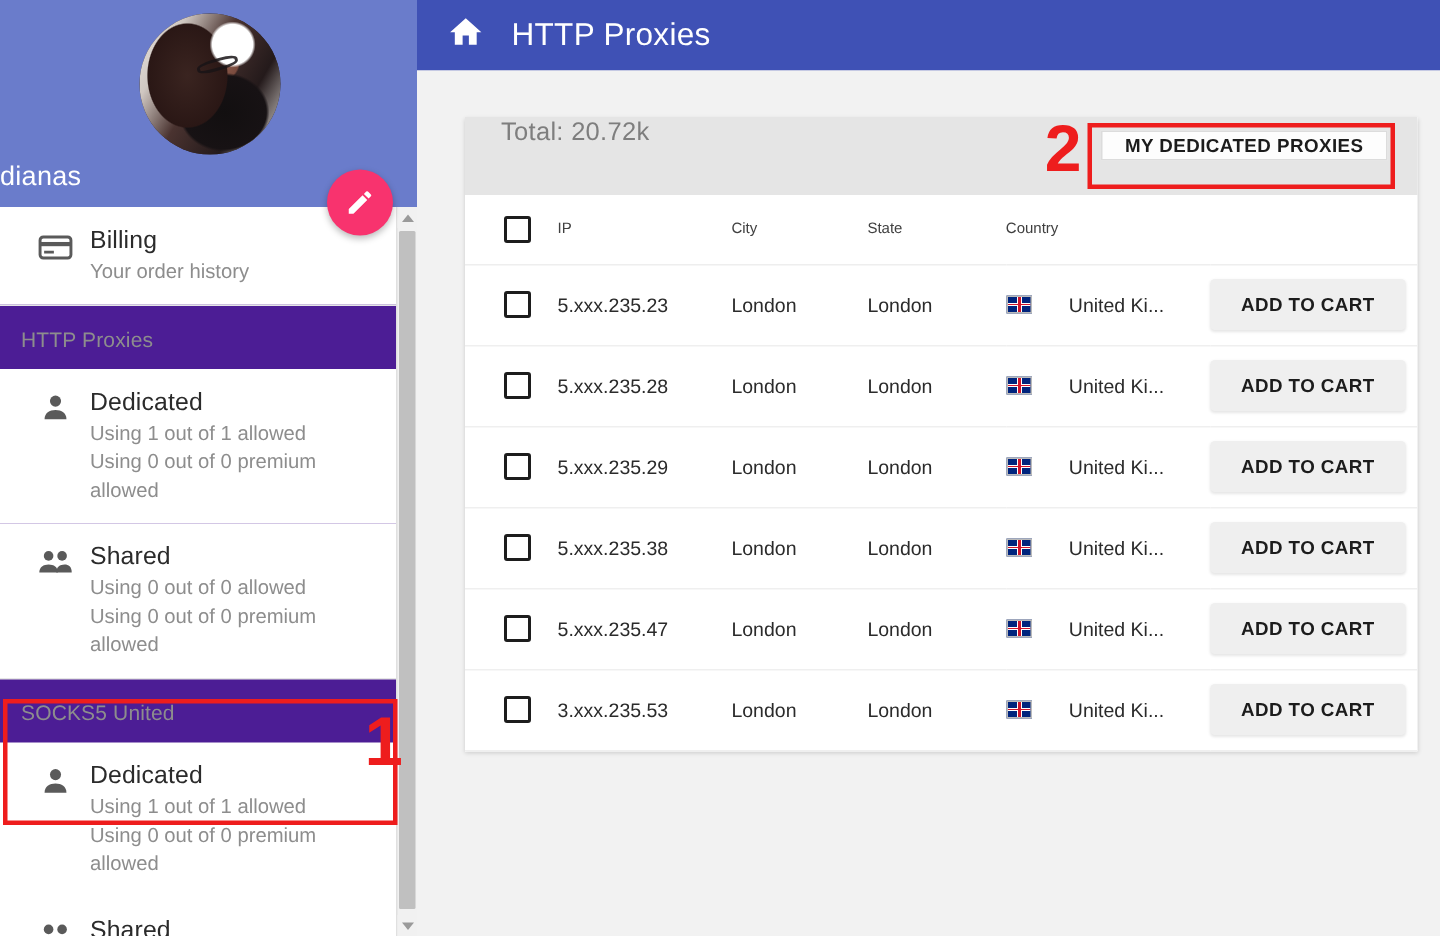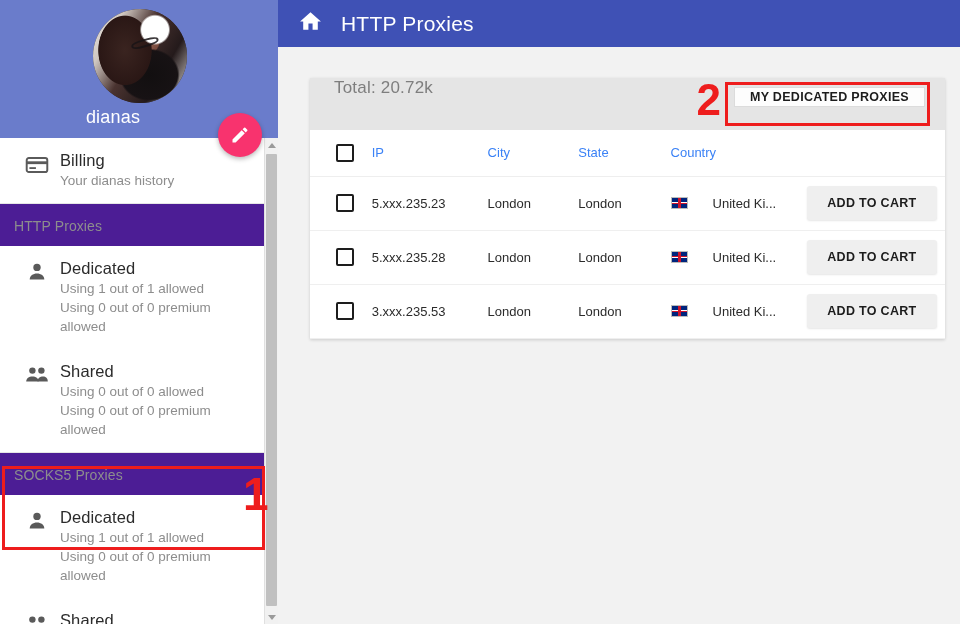--- a/index.html
+++ b/index.html
@@ -44,7 +44,7 @@
   }
   #profile-name {
     position: absolute; left: 0; top: 107px; width: 226px;
-    text-align: center; color: #ffffff;
+    text-align: left; color: #ffffff;
     font-size: 18px; letter-spacing: .2px;
   }
   #fab-edit {

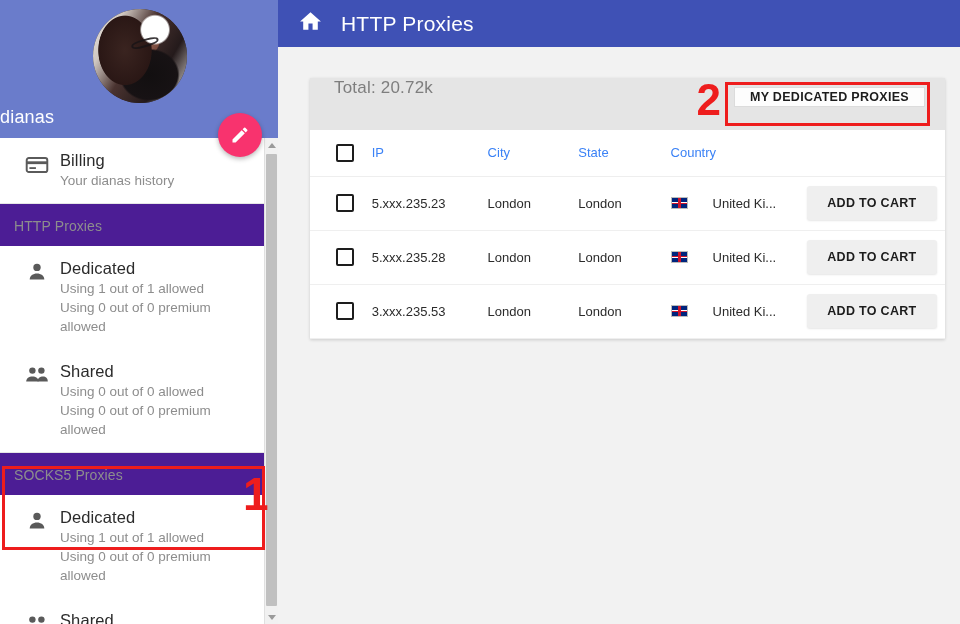--- a/index.html
+++ b/index.html
@@ -175,7 +175,7 @@
 
   table#proxy-table { width: 100%; border-collapse: collapse; background: #fff; }
   table#proxy-table th {
-    font-size: 13px; color: #3b82f6; font-weight: normal;
+    font-size: 10px; color: #404040; font-weight: normal;
     text-align: left; height: 46px; padding: 0;
     border-bottom: 1px solid #eeeeee;
   }

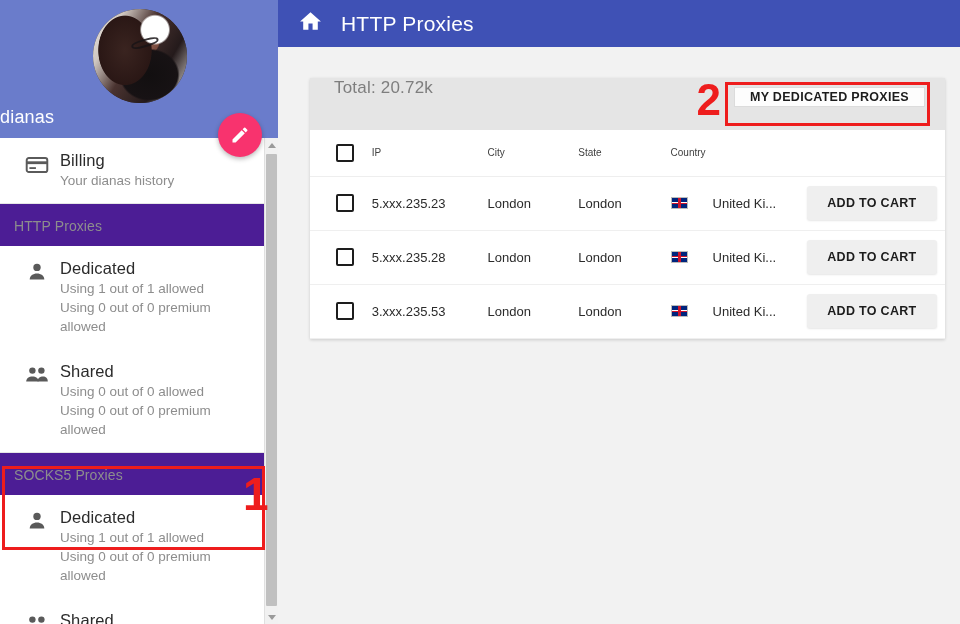--- a/index.html
+++ b/index.html
@@ -256,7 +256,7 @@
         </span>
         <span class="txt">
           <span class="title" style="display:block">Billing</span>
-          <span class="sub" style="display:block">Your dianas history</span>
+          <span class="sub" style="display:block">Your order history</span>
         </span>
       </div>
 

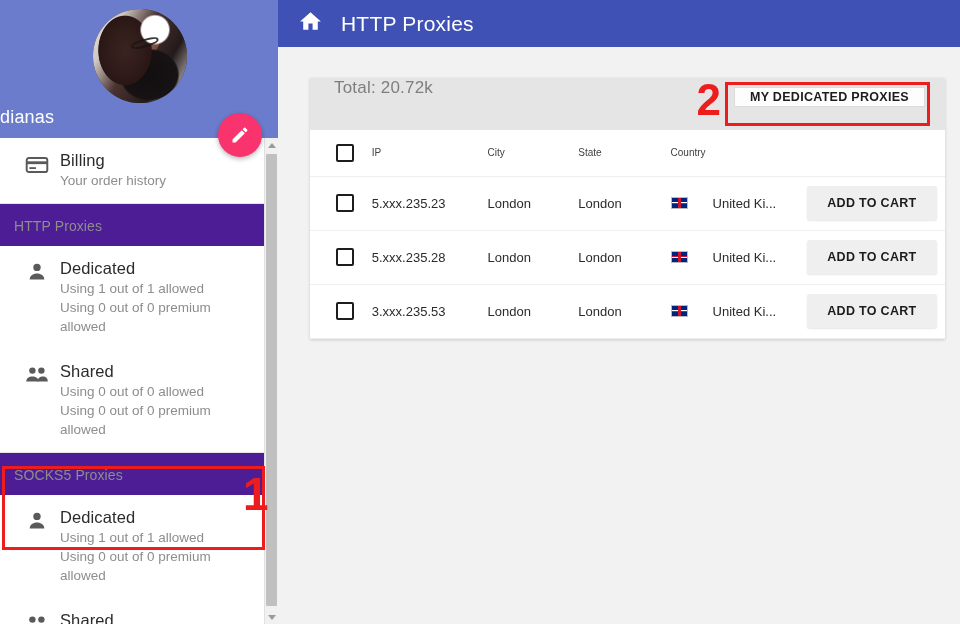--- a/index.html
+++ b/index.html
@@ -411,6 +411,21 @@
                 <td class="c-chk">
                   <span class="chk"></span>
                 </td>
+                <td class="c-ip">5.xxx.235.29</td>
+                <td class="c-city">London</td>
+                <td class="c-state">London</td>
+                <td class="c-ctry">
+                  <span class="ctry-cell">
+                    <span class="flag"></span>
+                    <span>United Ki...</span>
+                  </span>
+                </td>
+                <td class="c-act"><button class="btn-cart">ADD TO CART</button></td>
+              </tr>
+              <tr>
+                <td class="c-chk">
+                  <span class="chk"></span>
+                </td>
                 <td class="c-ip">3.xxx.235.53</td>
                 <td class="c-city">London</td>
                 <td class="c-state">London</td>

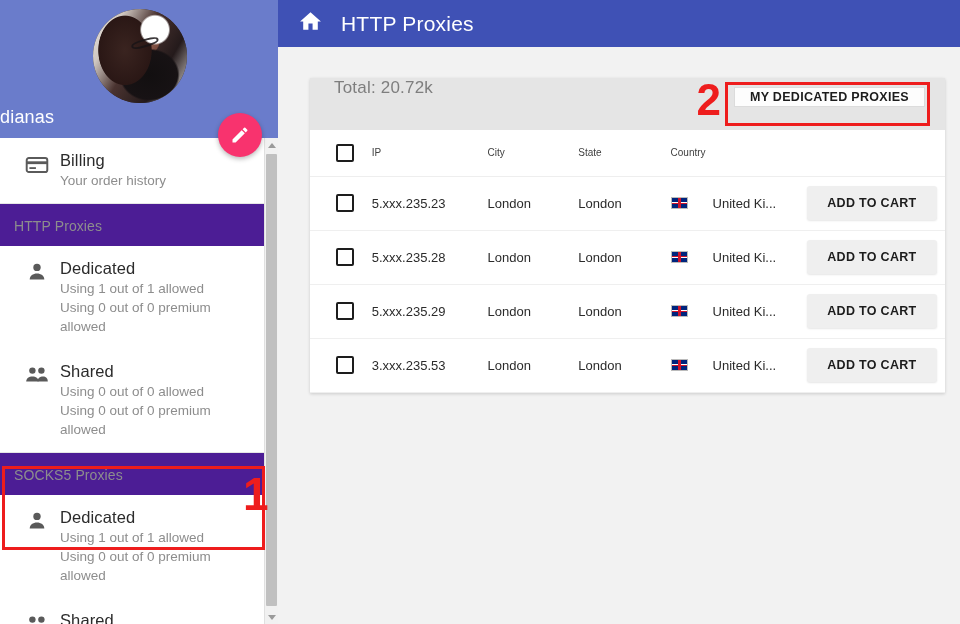--- a/index.html
+++ b/index.html
@@ -426,6 +426,21 @@
                 <td class="c-chk">
                   <span class="chk"></span>
                 </td>
+                <td class="c-ip">5.xxx.235.38</td>
+                <td class="c-city">London</td>
+                <td class="c-state">London</td>
+                <td class="c-ctry">
+                  <span class="ctry-cell">
+                    <span class="flag"></span>
+                    <span>United Ki...</span>
+                  </span>
+                </td>
+                <td class="c-act"><button class="btn-cart">ADD TO CART</button></td>
+              </tr>
+              <tr>
+                <td class="c-chk">
+                  <span class="chk"></span>
+                </td>
                 <td class="c-ip">3.xxx.235.53</td>
                 <td class="c-city">London</td>
                 <td class="c-state">London</td>

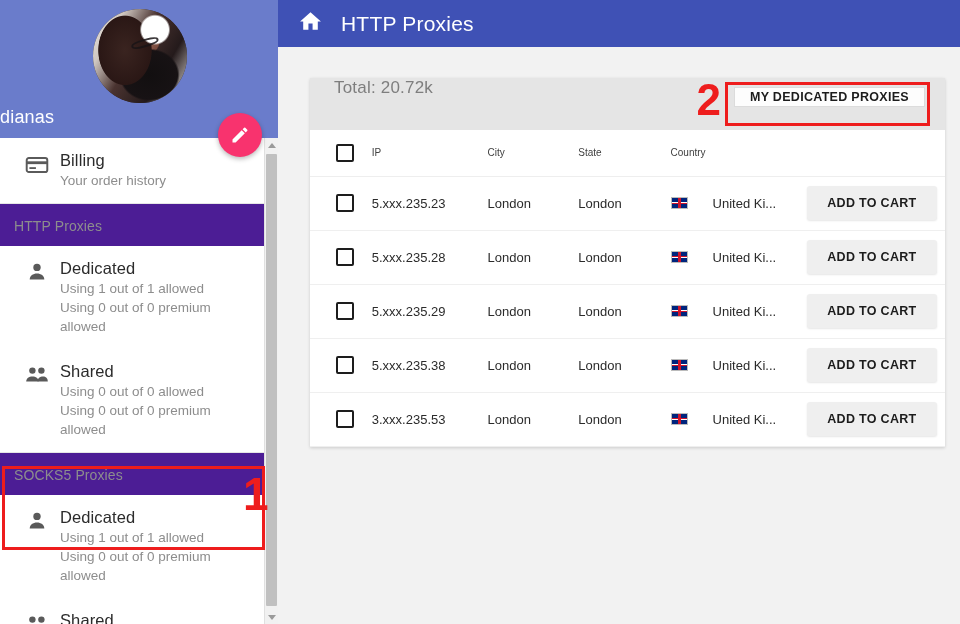--- a/index.html
+++ b/index.html
@@ -441,6 +441,21 @@
                 <td class="c-chk">
                   <span class="chk"></span>
                 </td>
+                <td class="c-ip">5.xxx.235.47</td>
+                <td class="c-city">London</td>
+                <td class="c-state">London</td>
+                <td class="c-ctry">
+                  <span class="ctry-cell">
+                    <span class="flag"></span>
+                    <span>United Ki...</span>
+                  </span>
+                </td>
+                <td class="c-act"><button class="btn-cart">ADD TO CART</button></td>
+              </tr>
+              <tr>
+                <td class="c-chk">
+                  <span class="chk"></span>
+                </td>
                 <td class="c-ip">3.xxx.235.53</td>
                 <td class="c-city">London</td>
                 <td class="c-state">London</td>

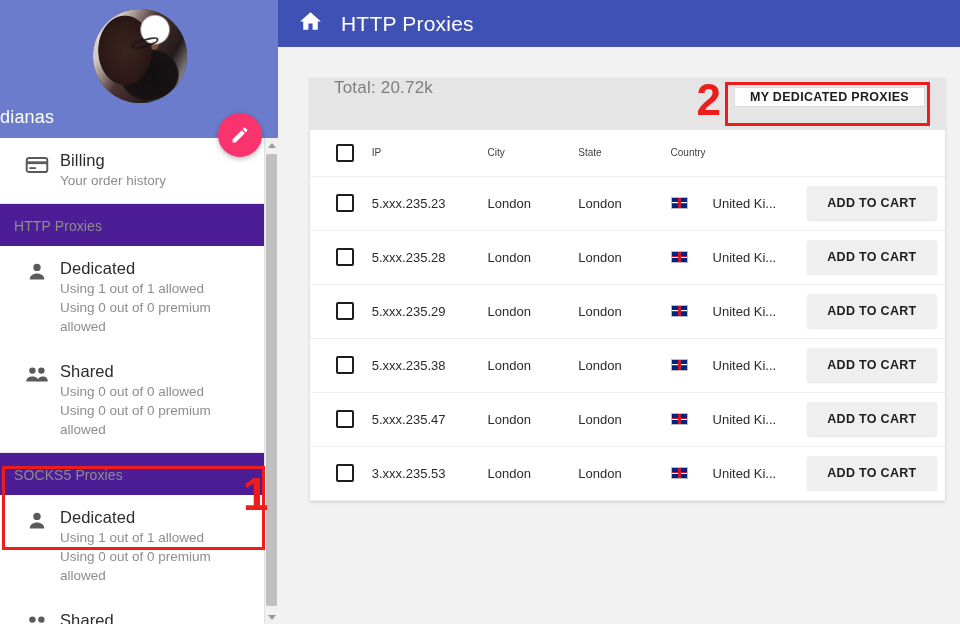--- a/index.html
+++ b/index.html
@@ -296,7 +296,7 @@
 
       <div class="divider"></div>
 
-      <div class="section-label">SOCKS5 Proxies</div>
+      <div class="section-label">SOCKS5 United</div>
 
       <div class="mi">
         <span class="ico">

